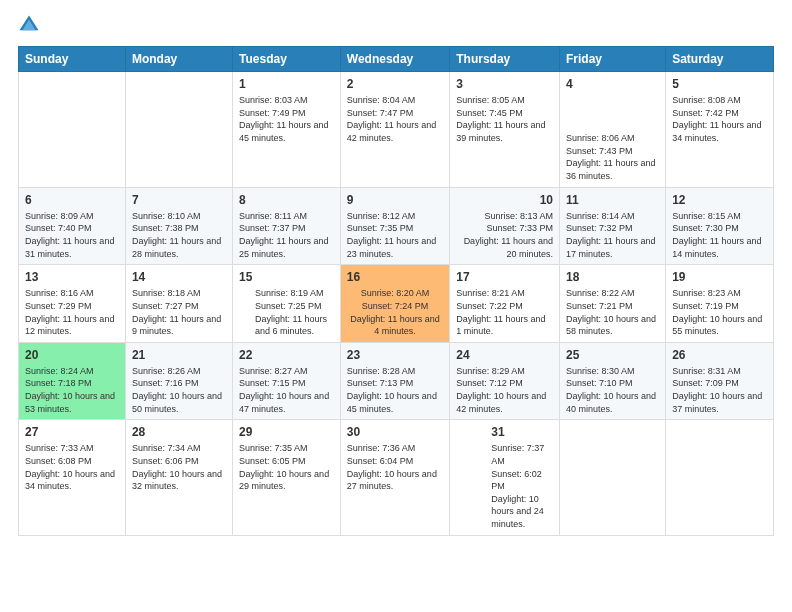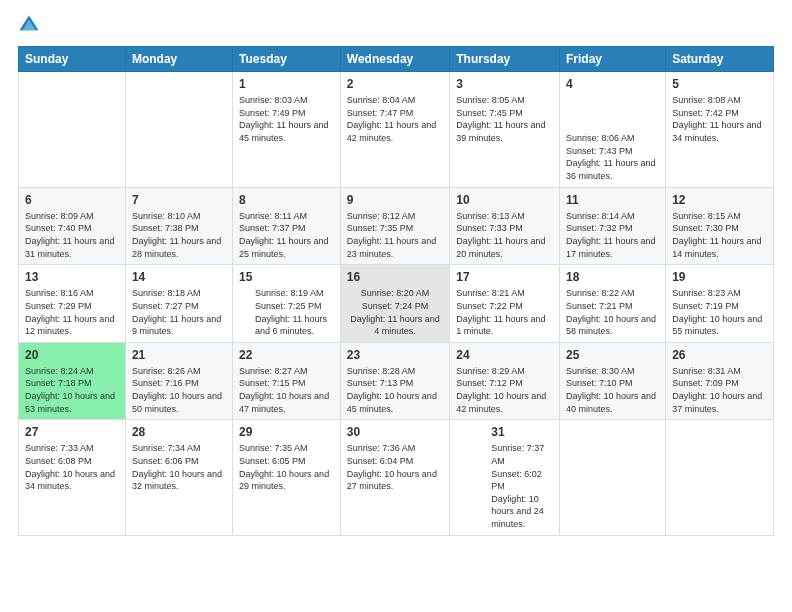--- a/index.html
+++ b/index.html
@@ -200,7 +200,7 @@
 Sunset: 7:35 PM
 Daylight: 11 hours and 23 minutes.</div>
           </td>
-          <td style="background: rgb(245, 248, 251);">
+          <td style="background: rgb(245, 248, 251); text-align: right;">
             <span class="day-num">10</span>
             <div class="day-info" style="white-space: pre-line;">Sunrise: 8:13 AM
 Sunset: 7:33 PM

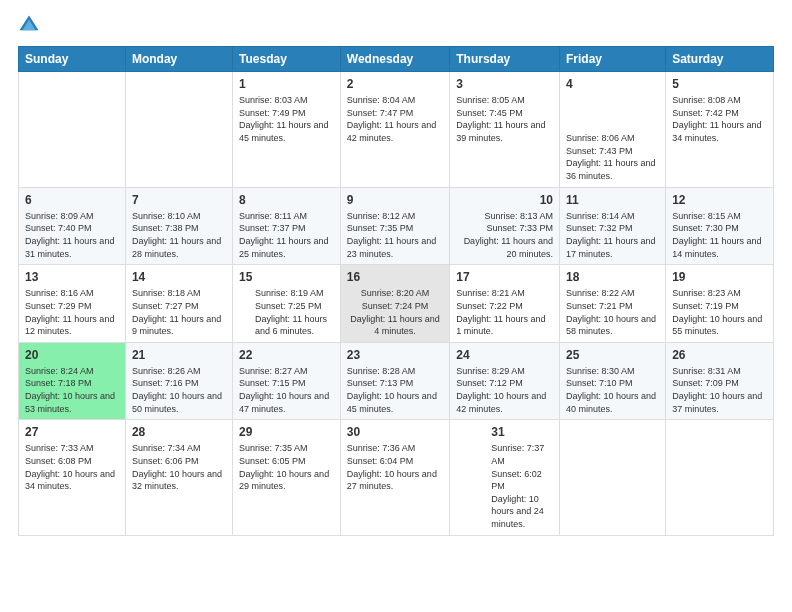--- a/index.html
+++ b/index.html
@@ -238,7 +238,7 @@
 Sunset: 7:25 PM
 Daylight: 11 hours and 6 minutes.</div>
           </td>
-          <td style="background: #e5e5e5;">
+          <td style="background: #fdba74;">
             <span class="day-num">16</span>
             <div class="day-info" style="white-space: pre-line; text-align: center;">Sunrise: 8:20 AM
 Sunset: 7:24 PM

